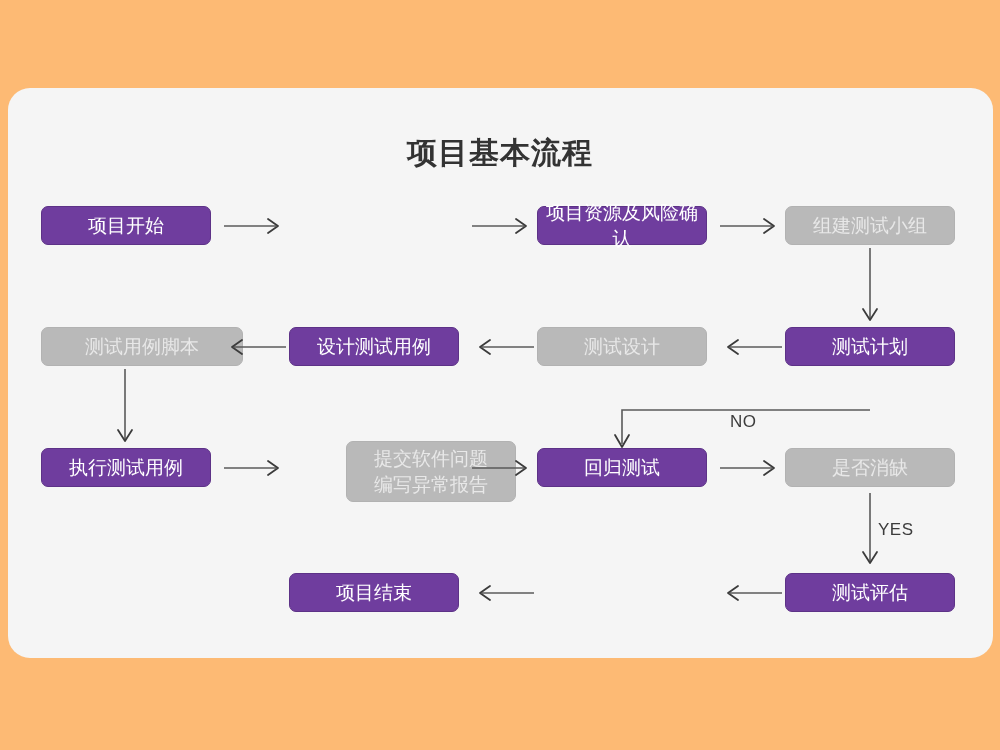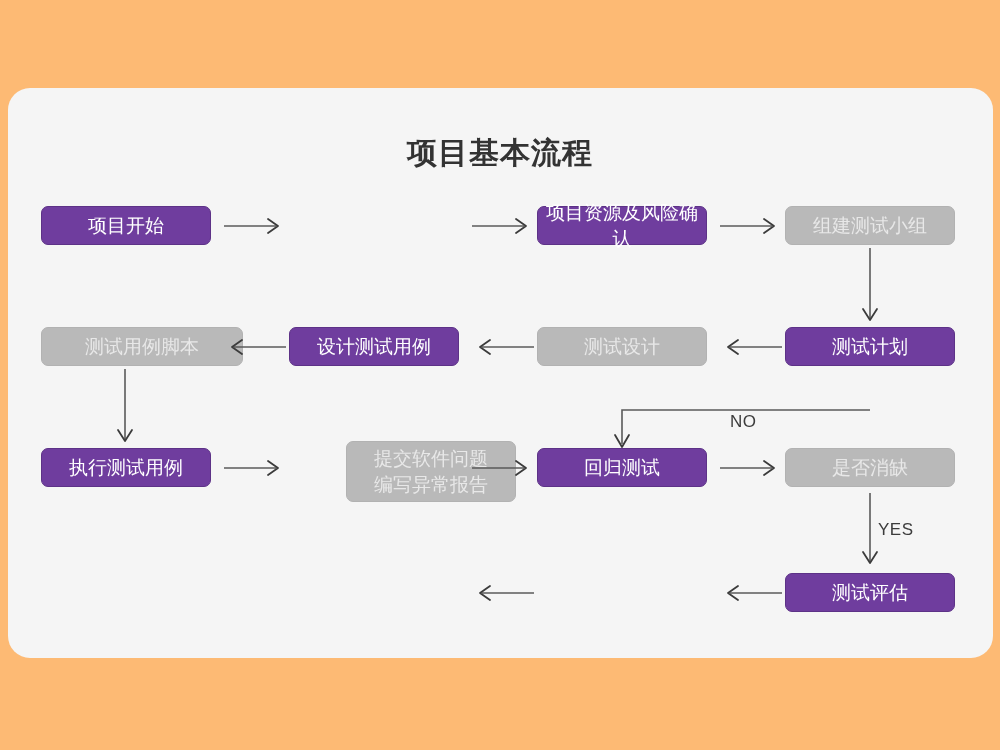--- a/index.html
+++ b/index.html
@@ -214,6 +214,7 @@
   </div>
   <div class="edge-label" style="left:878px; top:520px;">YES</div>
 
+  <div class="node purple" style="left:289px; top:573px; width:170px; height:39px;">项目结束</div>
 
 
   <div class="node purple" style="left:785px; top:573px; width:170px; height:39px;">测试评估</div>

